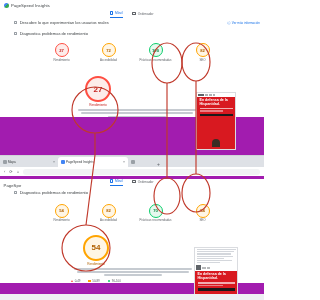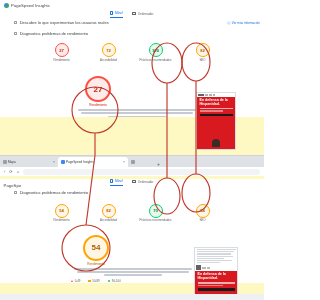--- a/index.html
+++ b/index.html
@@ -8,7 +8,7 @@
   .page{ position:relative; width:264px; height:300px; }
 
   
-  .win{ position:absolute; left:0; width:264px; background:#fef9c3; overflow:hidden; }
+  .win{ position:absolute; left:0; width:264px; background:#a21caf; overflow:hidden; }
   .win-top{ position:absolute; top:0; height:155px; }
   .win-bot{ position:absolute; top:155px; height:145px; border-top:1px solid #cfd3d8; }
 

